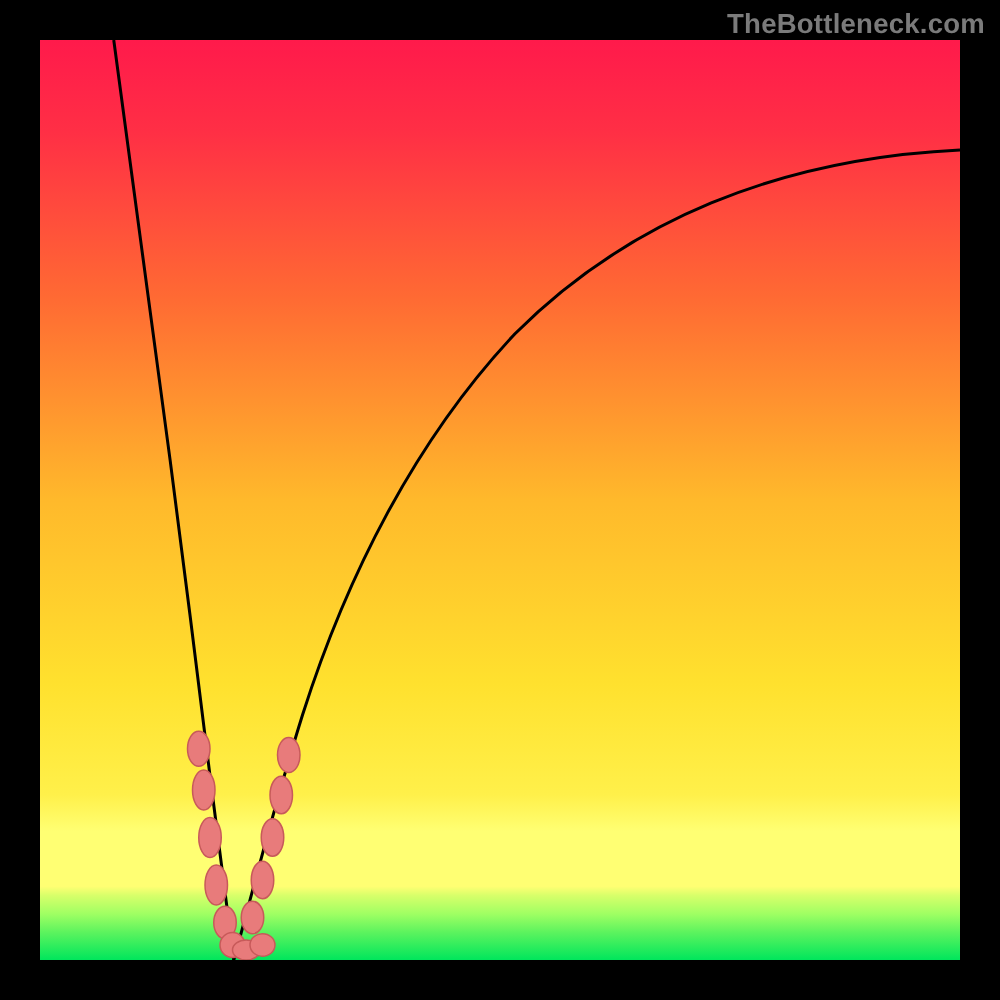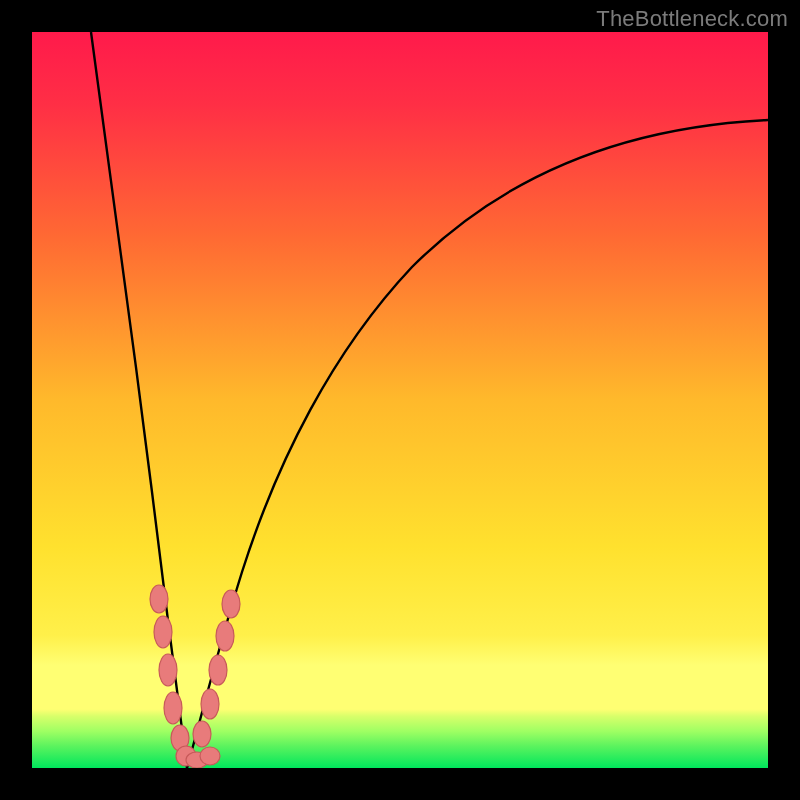--- a/index.html
+++ b/index.html
@@ -46,7 +46,7 @@
     right: 12px;
     color: #7b7b7b;
     font-size: 22px;
-    font-weight: 400;
+    font-weight: 700;
     letter-spacing: 0.2px;
   }
 </style>

